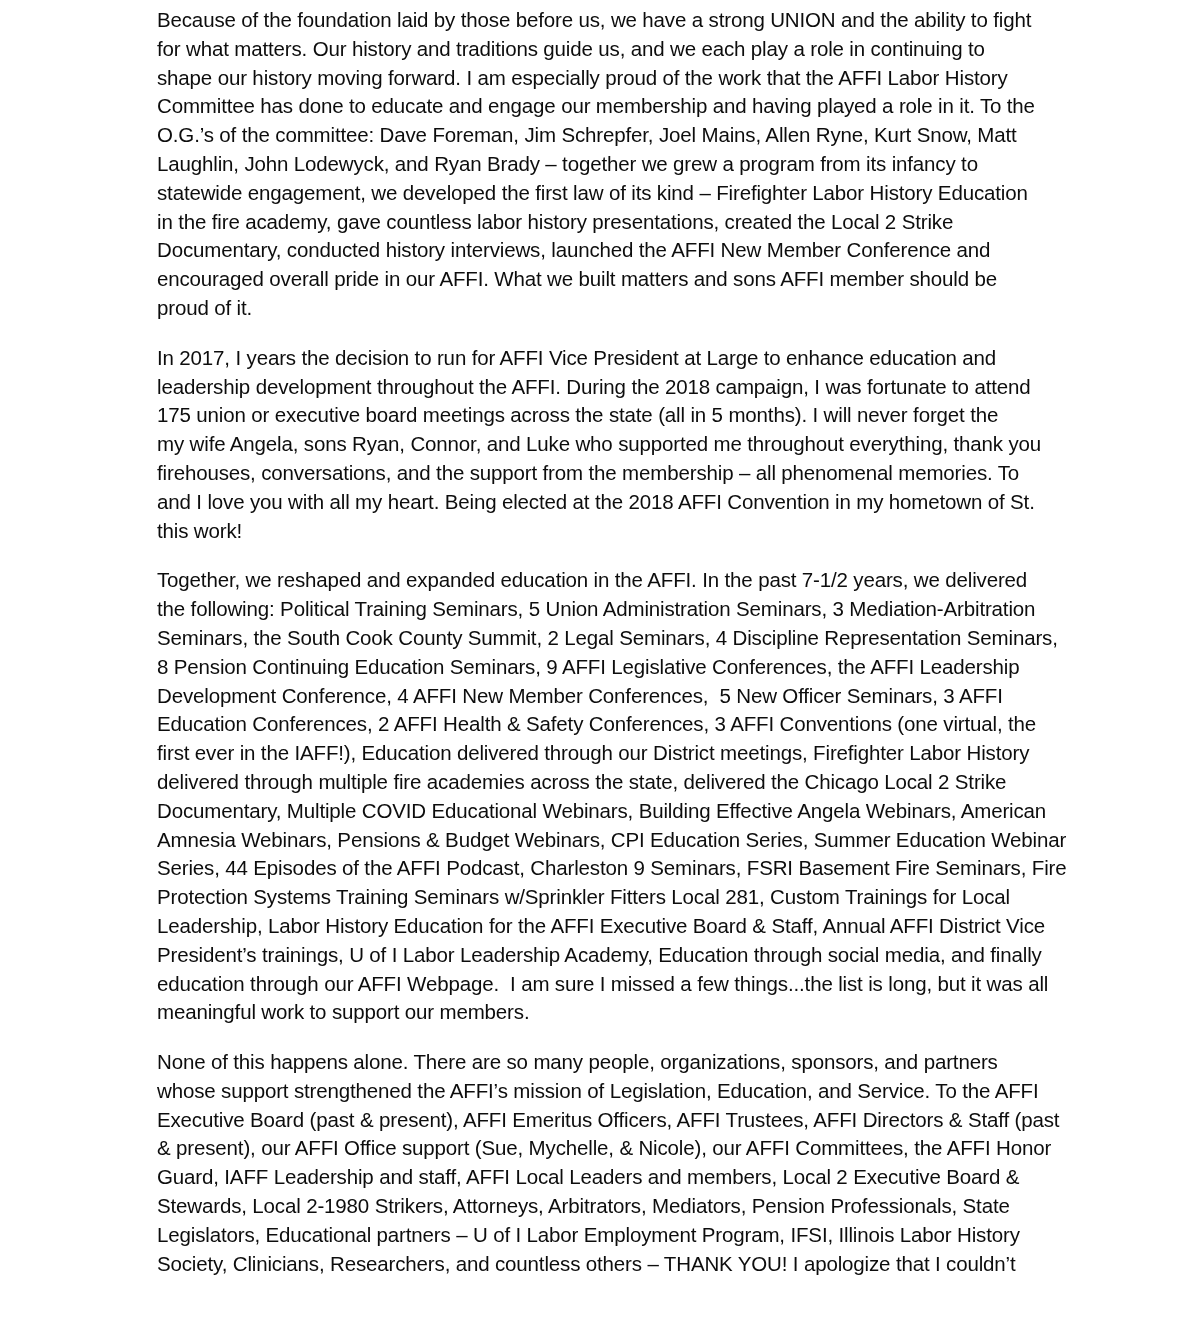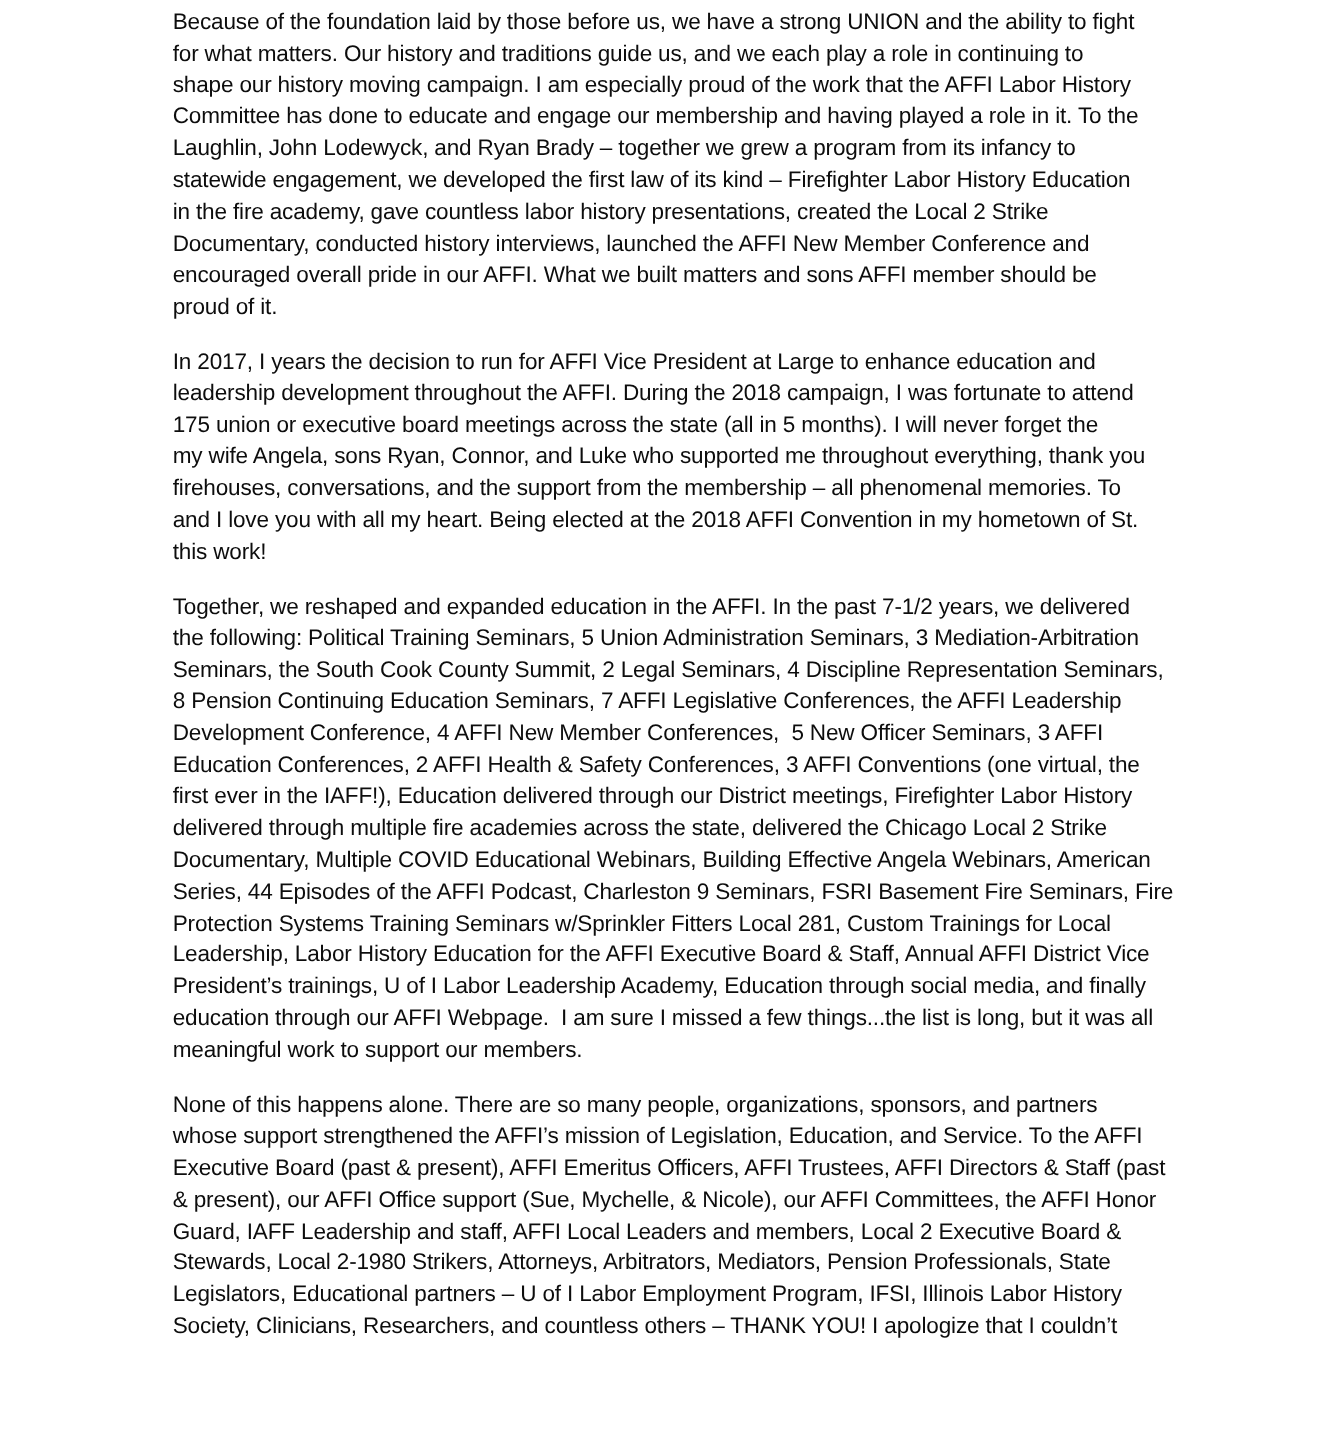--- a/index.html
+++ b/index.html
@@ -52,7 +52,7 @@
       <p class="paragraph">
         <span class="line">Because of the foundation laid by those before us, we have a strong UNION and the ability to fight</span>
         <span class="line">for what matters. Our history and traditions guide us, and we each play a role in continuing to</span>
-        <span class="line">shape our history moving campaign. I am especially proud of the work that the AFFI Labor History</span>
+        <span class="line">shape our history moving forward. I am especially proud of the work that the AFFI Labor History</span>
         <span class="line">Committee has done to educate and engage our membership and having played a role in it. To the</span>
         <span class="line">Laughlin, John Lodewyck, and Ryan Brady – together we grew a program from its infancy to</span>
         <span class="line">statewide engagement, we developed the first law of its kind – Firefighter Labor History Education</span>

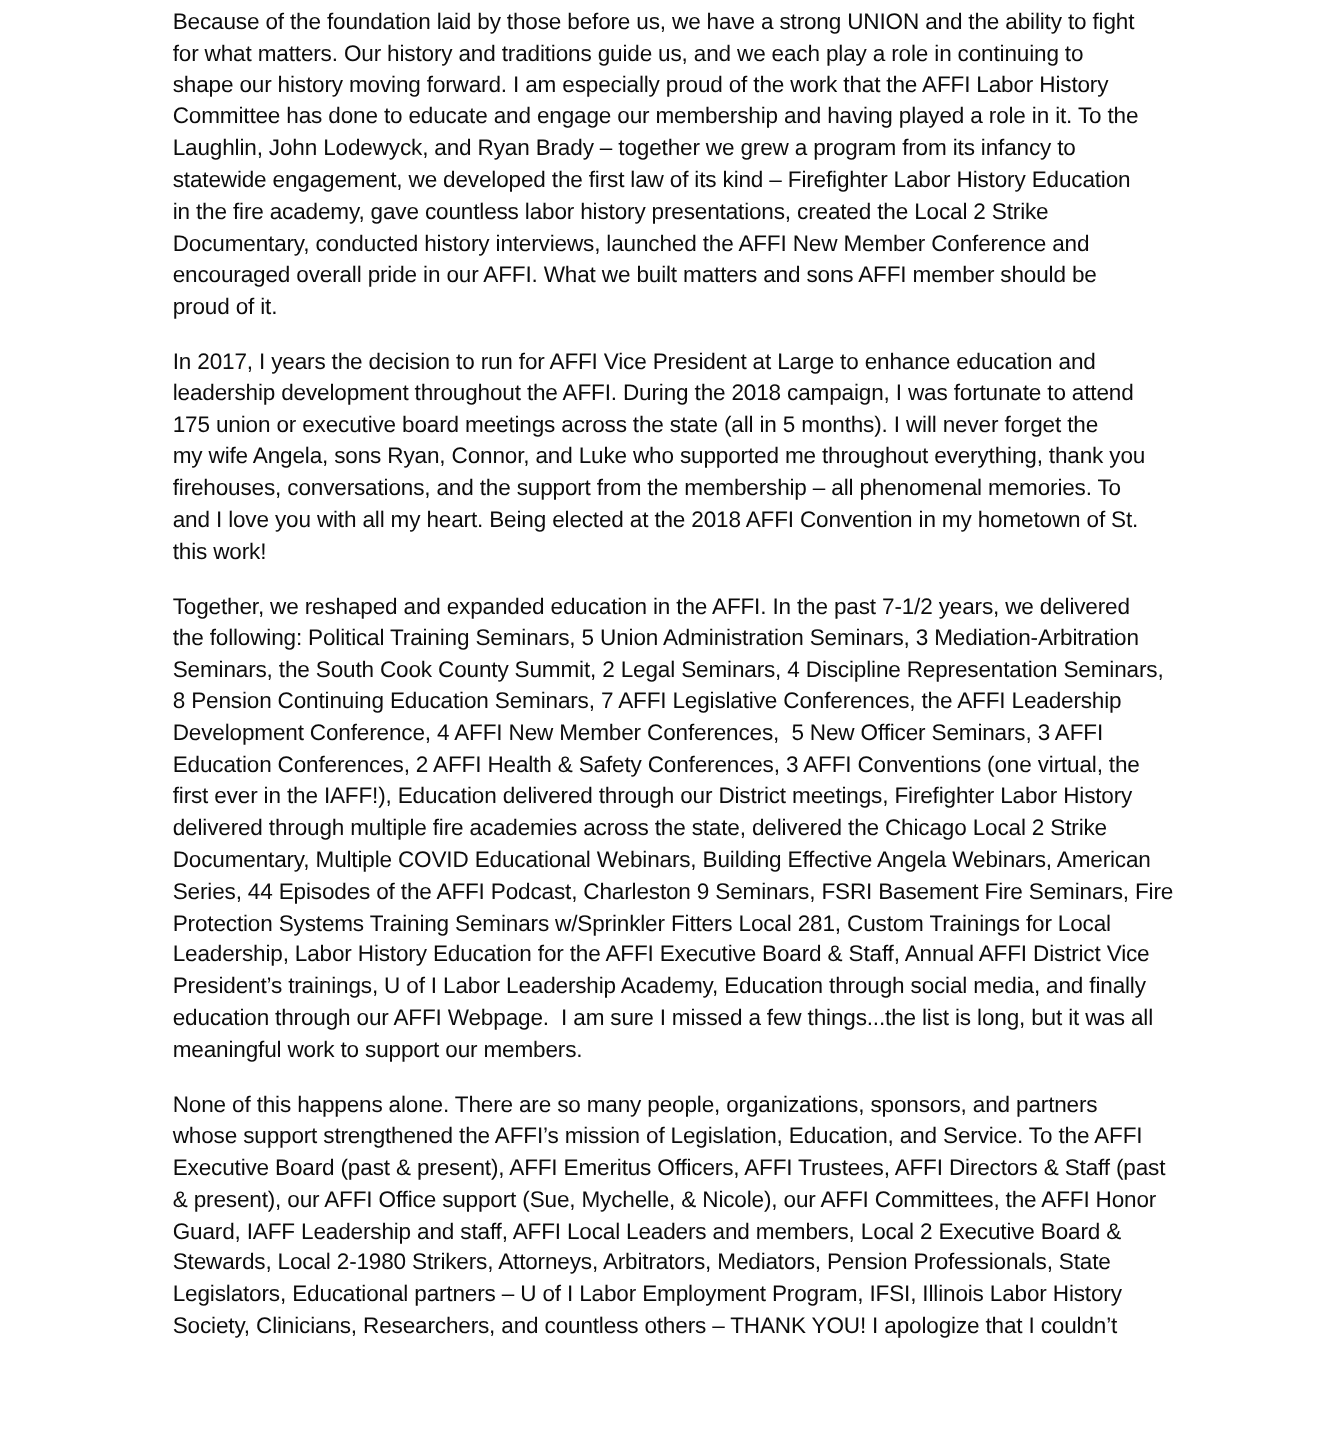--- a/index.html
+++ b/index.html
@@ -54,6 +54,7 @@
         <span class="line">for what matters. Our history and traditions guide us, and we each play a role in continuing to</span>
         <span class="line">shape our history moving forward. I am especially proud of the work that the AFFI Labor History</span>
         <span class="line">Committee has done to educate and engage our membership and having played a role in it. To the</span>
+        <span class="line">O.G.’s of the committee: Dave Foreman, Jim Schrepfer, Joel Mains, Allen Ryne, Kurt Snow, Matt</span>
         <span class="line">Laughlin, John Lodewyck, and Ryan Brady – together we grew a program from its infancy to</span>
         <span class="line">statewide engagement, we developed the first law of its kind – Firefighter Labor History Education</span>
         <span class="line">in the fire academy, gave countless labor history presentations, created the Local 2 Strike</span>

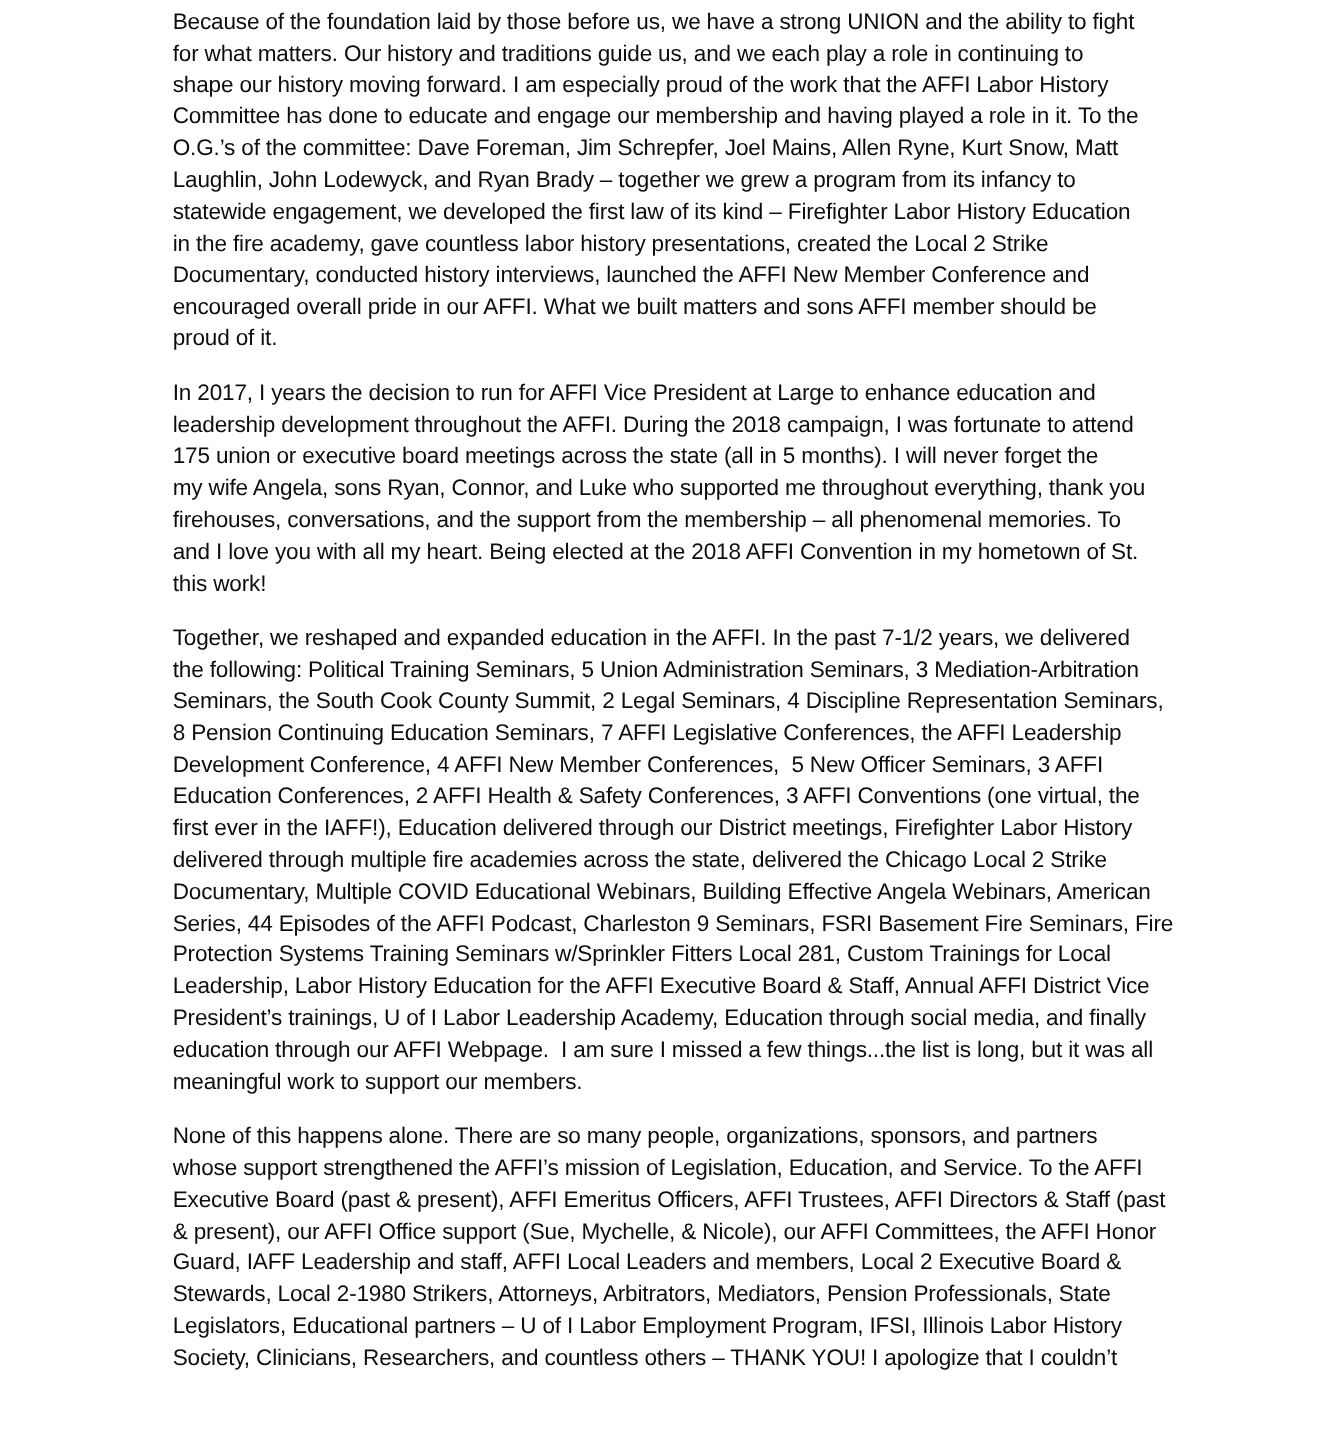--- a/index.html
+++ b/index.html
@@ -75,7 +75,7 @@
         <span class="line">Together, we reshaped and expanded education in the AFFI. In the past 7-1/2 years, we delivered</span>
         <span class="line">the following: Political Training Seminars, 5 Union Administration Seminars, 3 Mediation-Arbitration</span>
         <span class="line">Seminars, the South Cook County Summit, 2 Legal Seminars, 4 Discipline Representation Seminars,</span>
-        <span class="line">8 Pension Continuing Education Seminars, 7 AFFI Legislative Conferences, the AFFI Leadership</span>
+        <span class="line">8 Pension Continuing Education Seminars, 9 AFFI Legislative Conferences, the AFFI Leadership</span>
         <span class="line">Development Conference, 4 AFFI New Member Conferences,  5 New Officer Seminars, 3 AFFI</span>
         <span class="line">Education Conferences, 2 AFFI Health &amp; Safety Conferences, 3 AFFI Conventions (one virtual, the</span>
         <span class="line">first ever in the IAFF!), Education delivered through our District meetings, Firefighter Labor History</span>

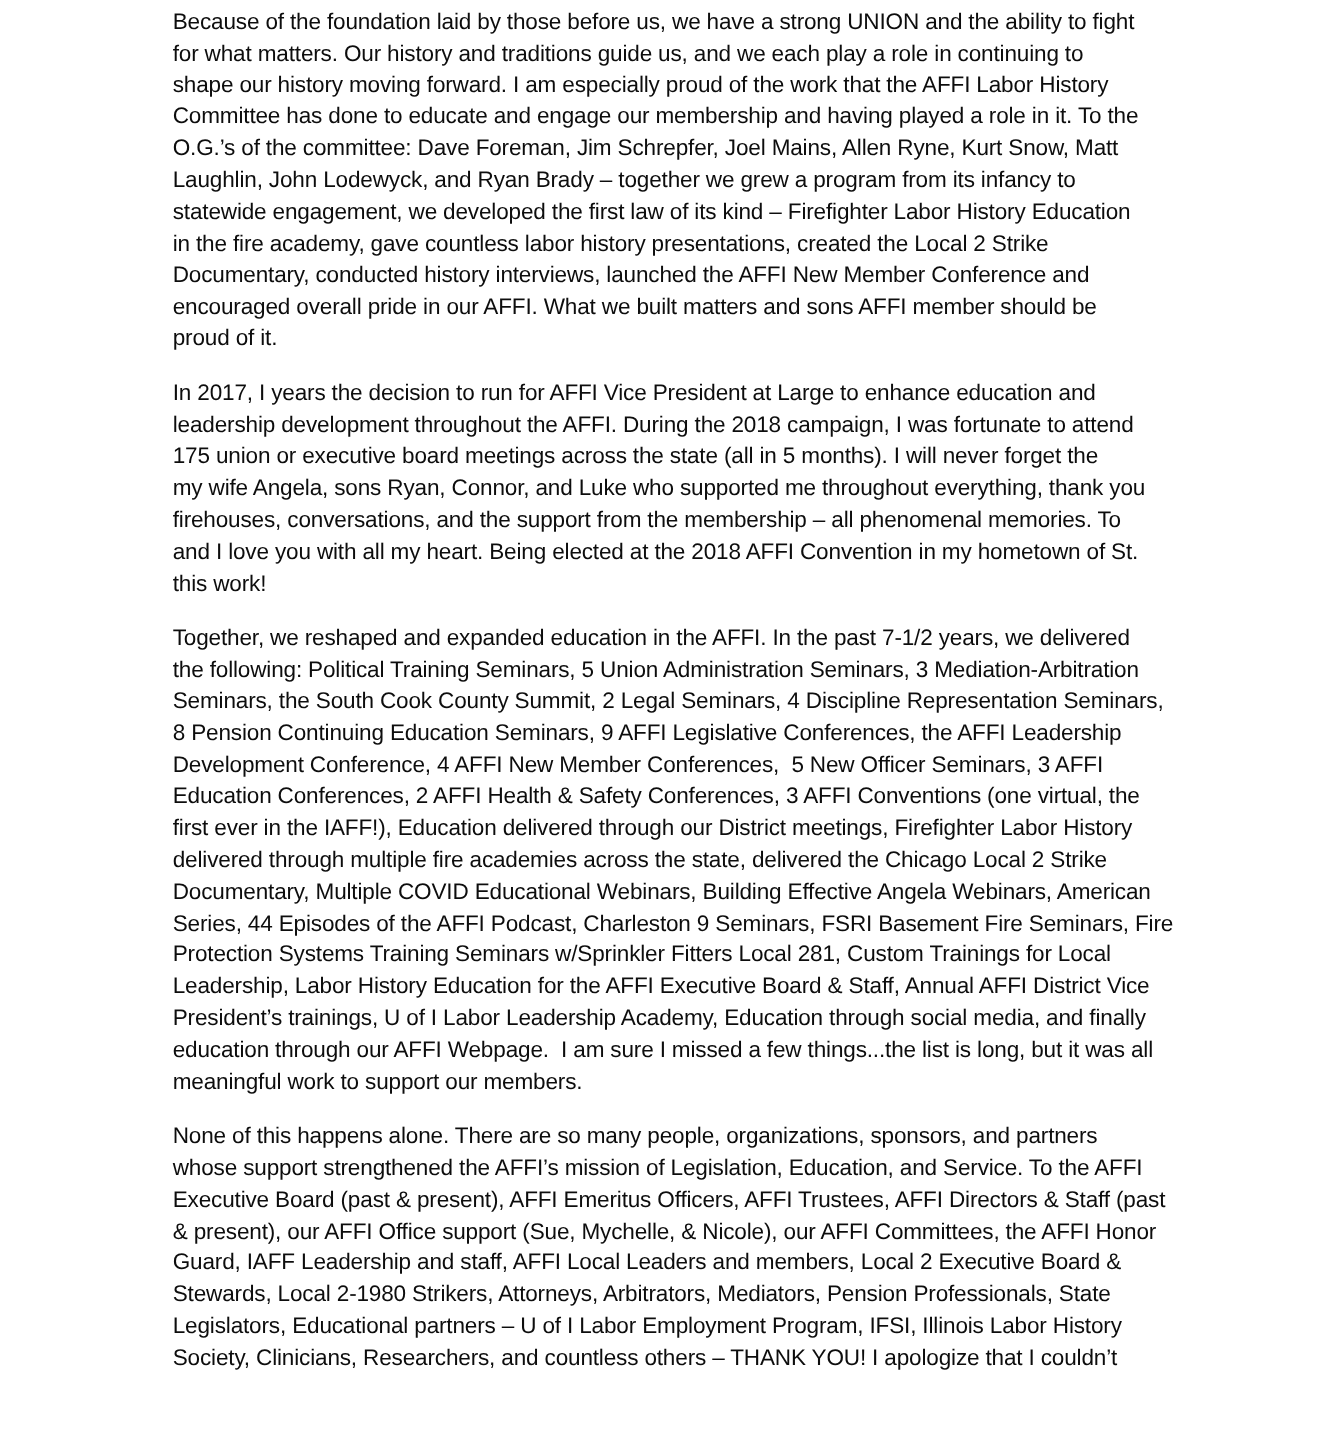--- a/index.html
+++ b/index.html
@@ -81,6 +81,7 @@
         <span class="line">first ever in the IAFF!), Education delivered through our District meetings, Firefighter Labor History</span>
         <span class="line">delivered through multiple fire academies across the state, delivered the Chicago Local 2 Strike</span>
         <span class="line">Documentary, Multiple COVID Educational Webinars, Building Effective Angela Webinars, American</span>
+        <span class="line">Amnesia Webinars, Pensions &amp; Budget Webinars, CPI Education Series, Summer Education Webinar</span>
         <span class="line">Series, 44 Episodes of the AFFI Podcast, Charleston 9 Seminars, FSRI Basement Fire Seminars, Fire</span>
         <span class="line">Protection Systems Training Seminars w/Sprinkler Fitters Local 281, Custom Trainings for Local</span>
         <span class="line">Leadership, Labor History Education for the AFFI Executive Board &amp; Staff, Annual AFFI District Vice</span>

